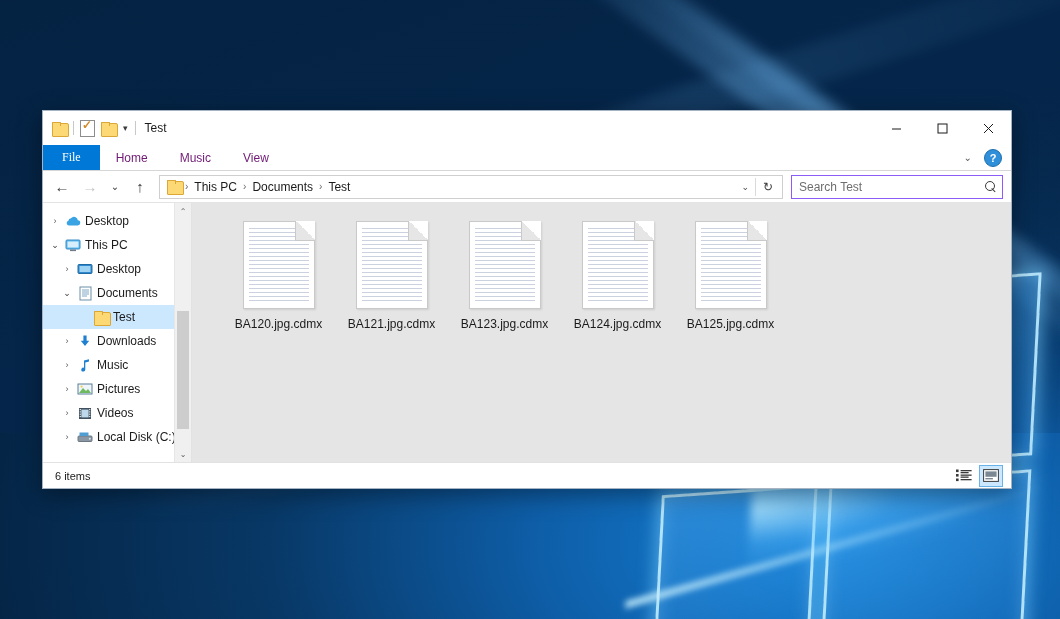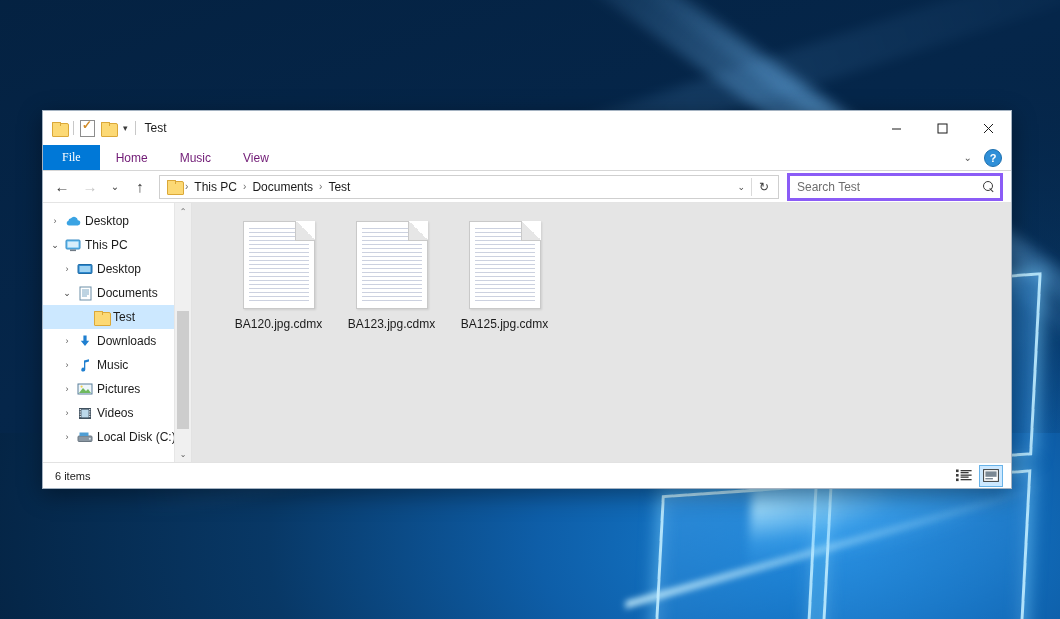--- a/index.html
+++ b/index.html
@@ -178,7 +178,7 @@
   .crumb-div { width:1px; height:18px; background:#dadada; }
   .refresh { font-size: 12px; color: #3a3a3a; padding: 0 7px; }
   .searchbox {
-    width: 200px; height: 22px; border: 3px solid #8b5cf6; background: #fff;
+    width: 200px; height: 22px; border: 1px solid #8b5cf6; background: #fff;
     display: flex; align-items: center; padding: 0 5px; margin-left: 6px;
   }
   .searchbox input {

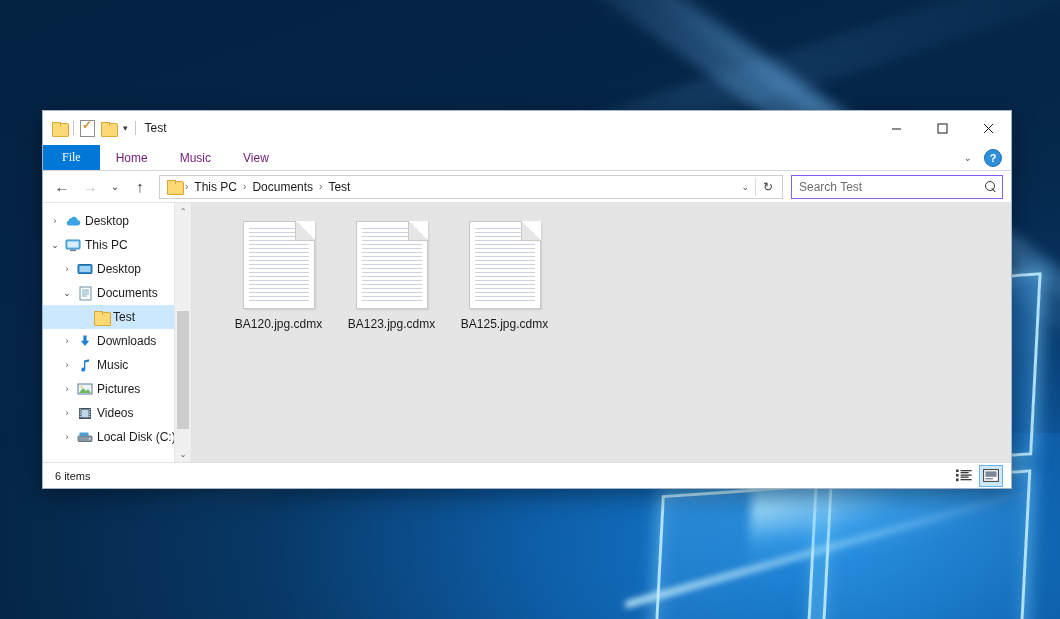--- a/index.html
+++ b/index.html
@@ -530,6 +530,14 @@
           <div class="fname">BA120.jpg.cdmx</div>
         </div>
 
+        <div class="fileitem">
+          <div class="doc">
+            <div class="lines"></div>
+              <div class="foldmask"></div>
+              <div class="fold"></div>
+          </div>
+          <div class="fname">BA121.jpg.cdmx</div>
+        </div>
 
 
         <div class="fileitem">

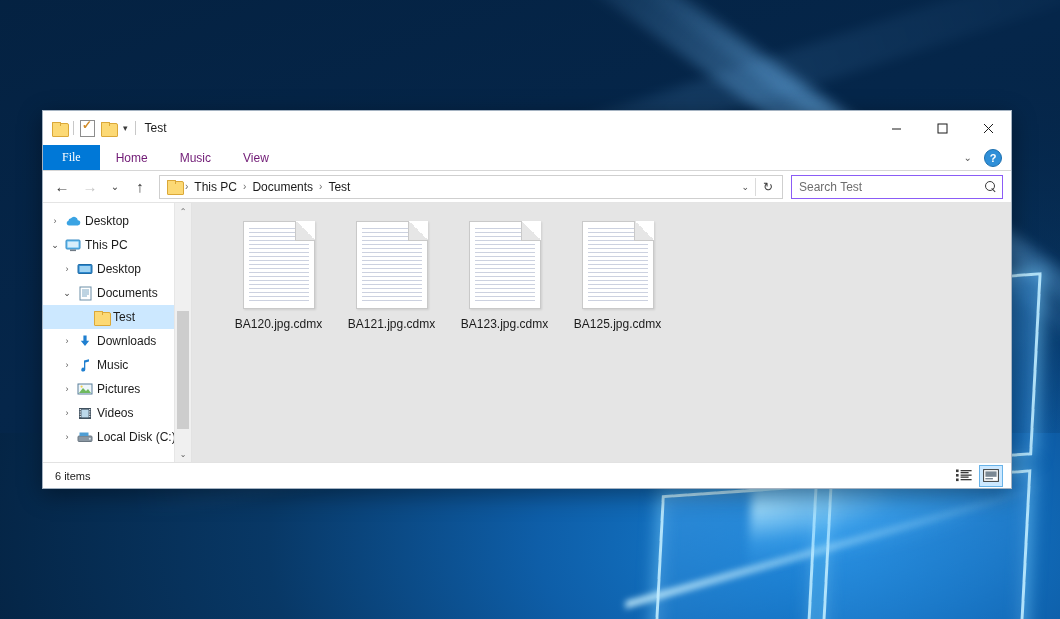--- a/index.html
+++ b/index.html
@@ -549,6 +549,14 @@
           <div class="fname">BA123.jpg.cdmx</div>
         </div>
 
+        <div class="fileitem">
+          <div class="doc">
+            <div class="lines"></div>
+              <div class="foldmask"></div>
+              <div class="fold"></div>
+          </div>
+          <div class="fname">BA124.jpg.cdmx</div>
+        </div>
 
         <div class="fileitem">
           <div class="doc">

